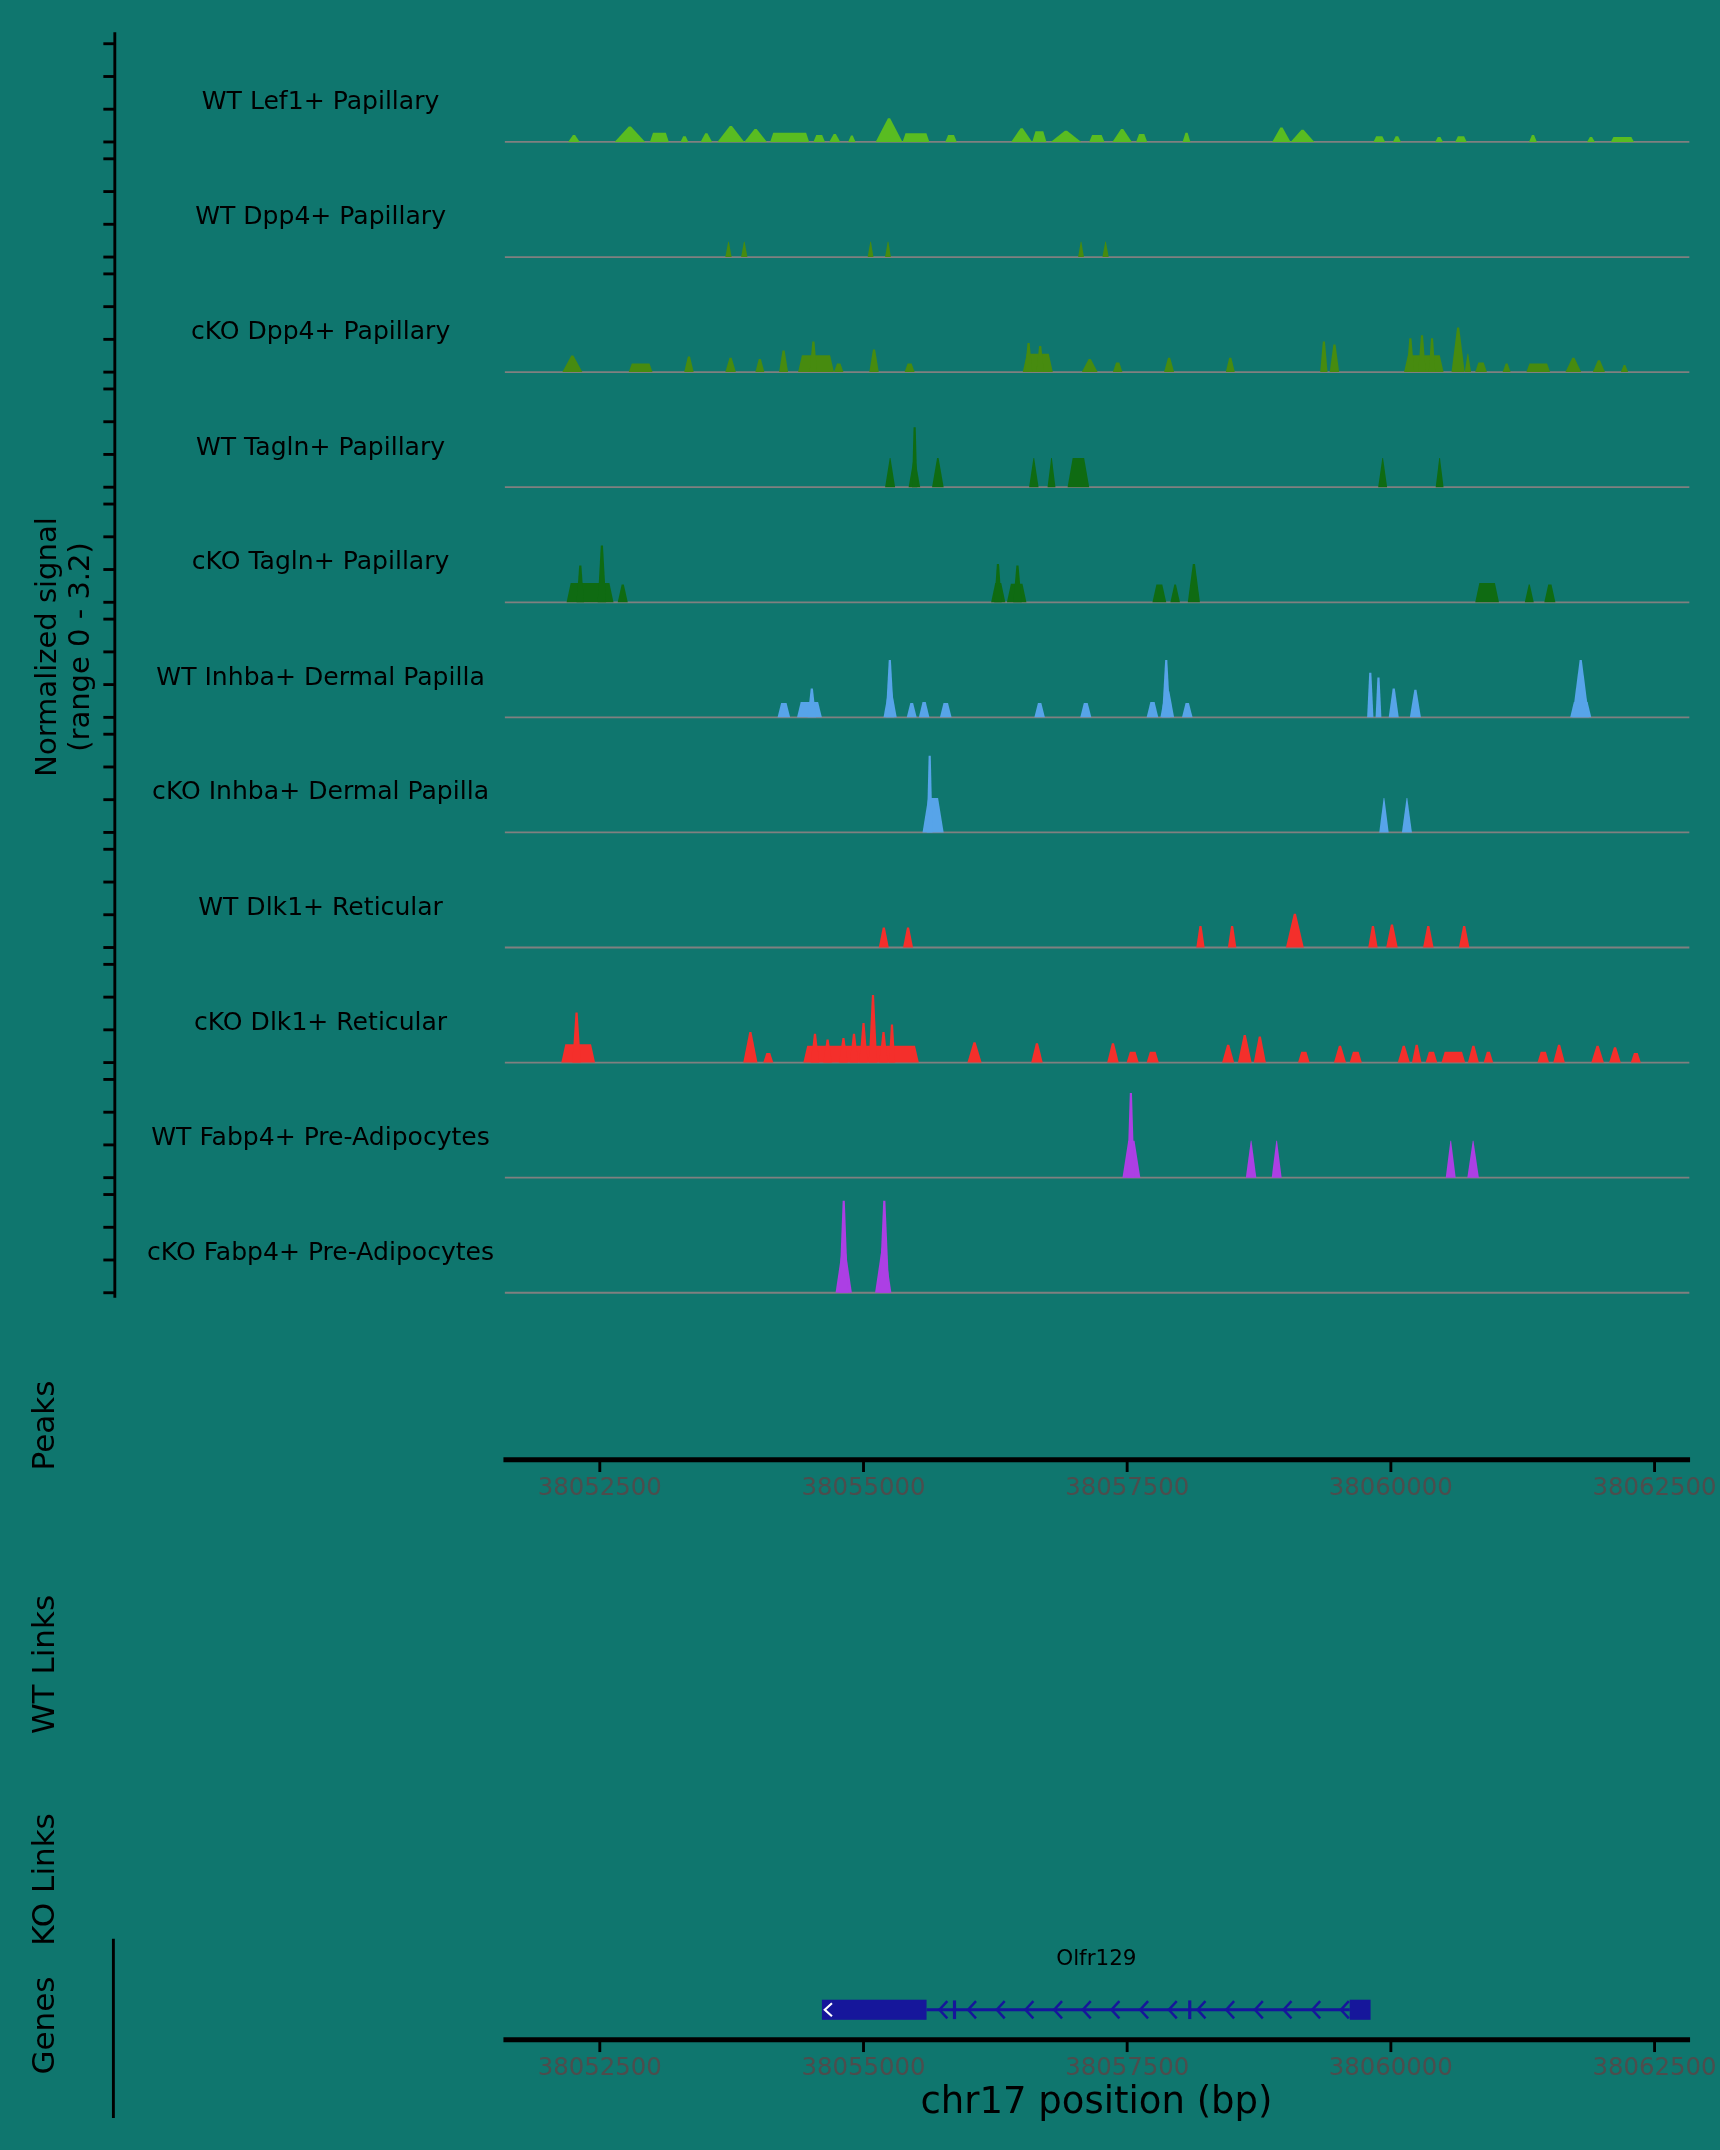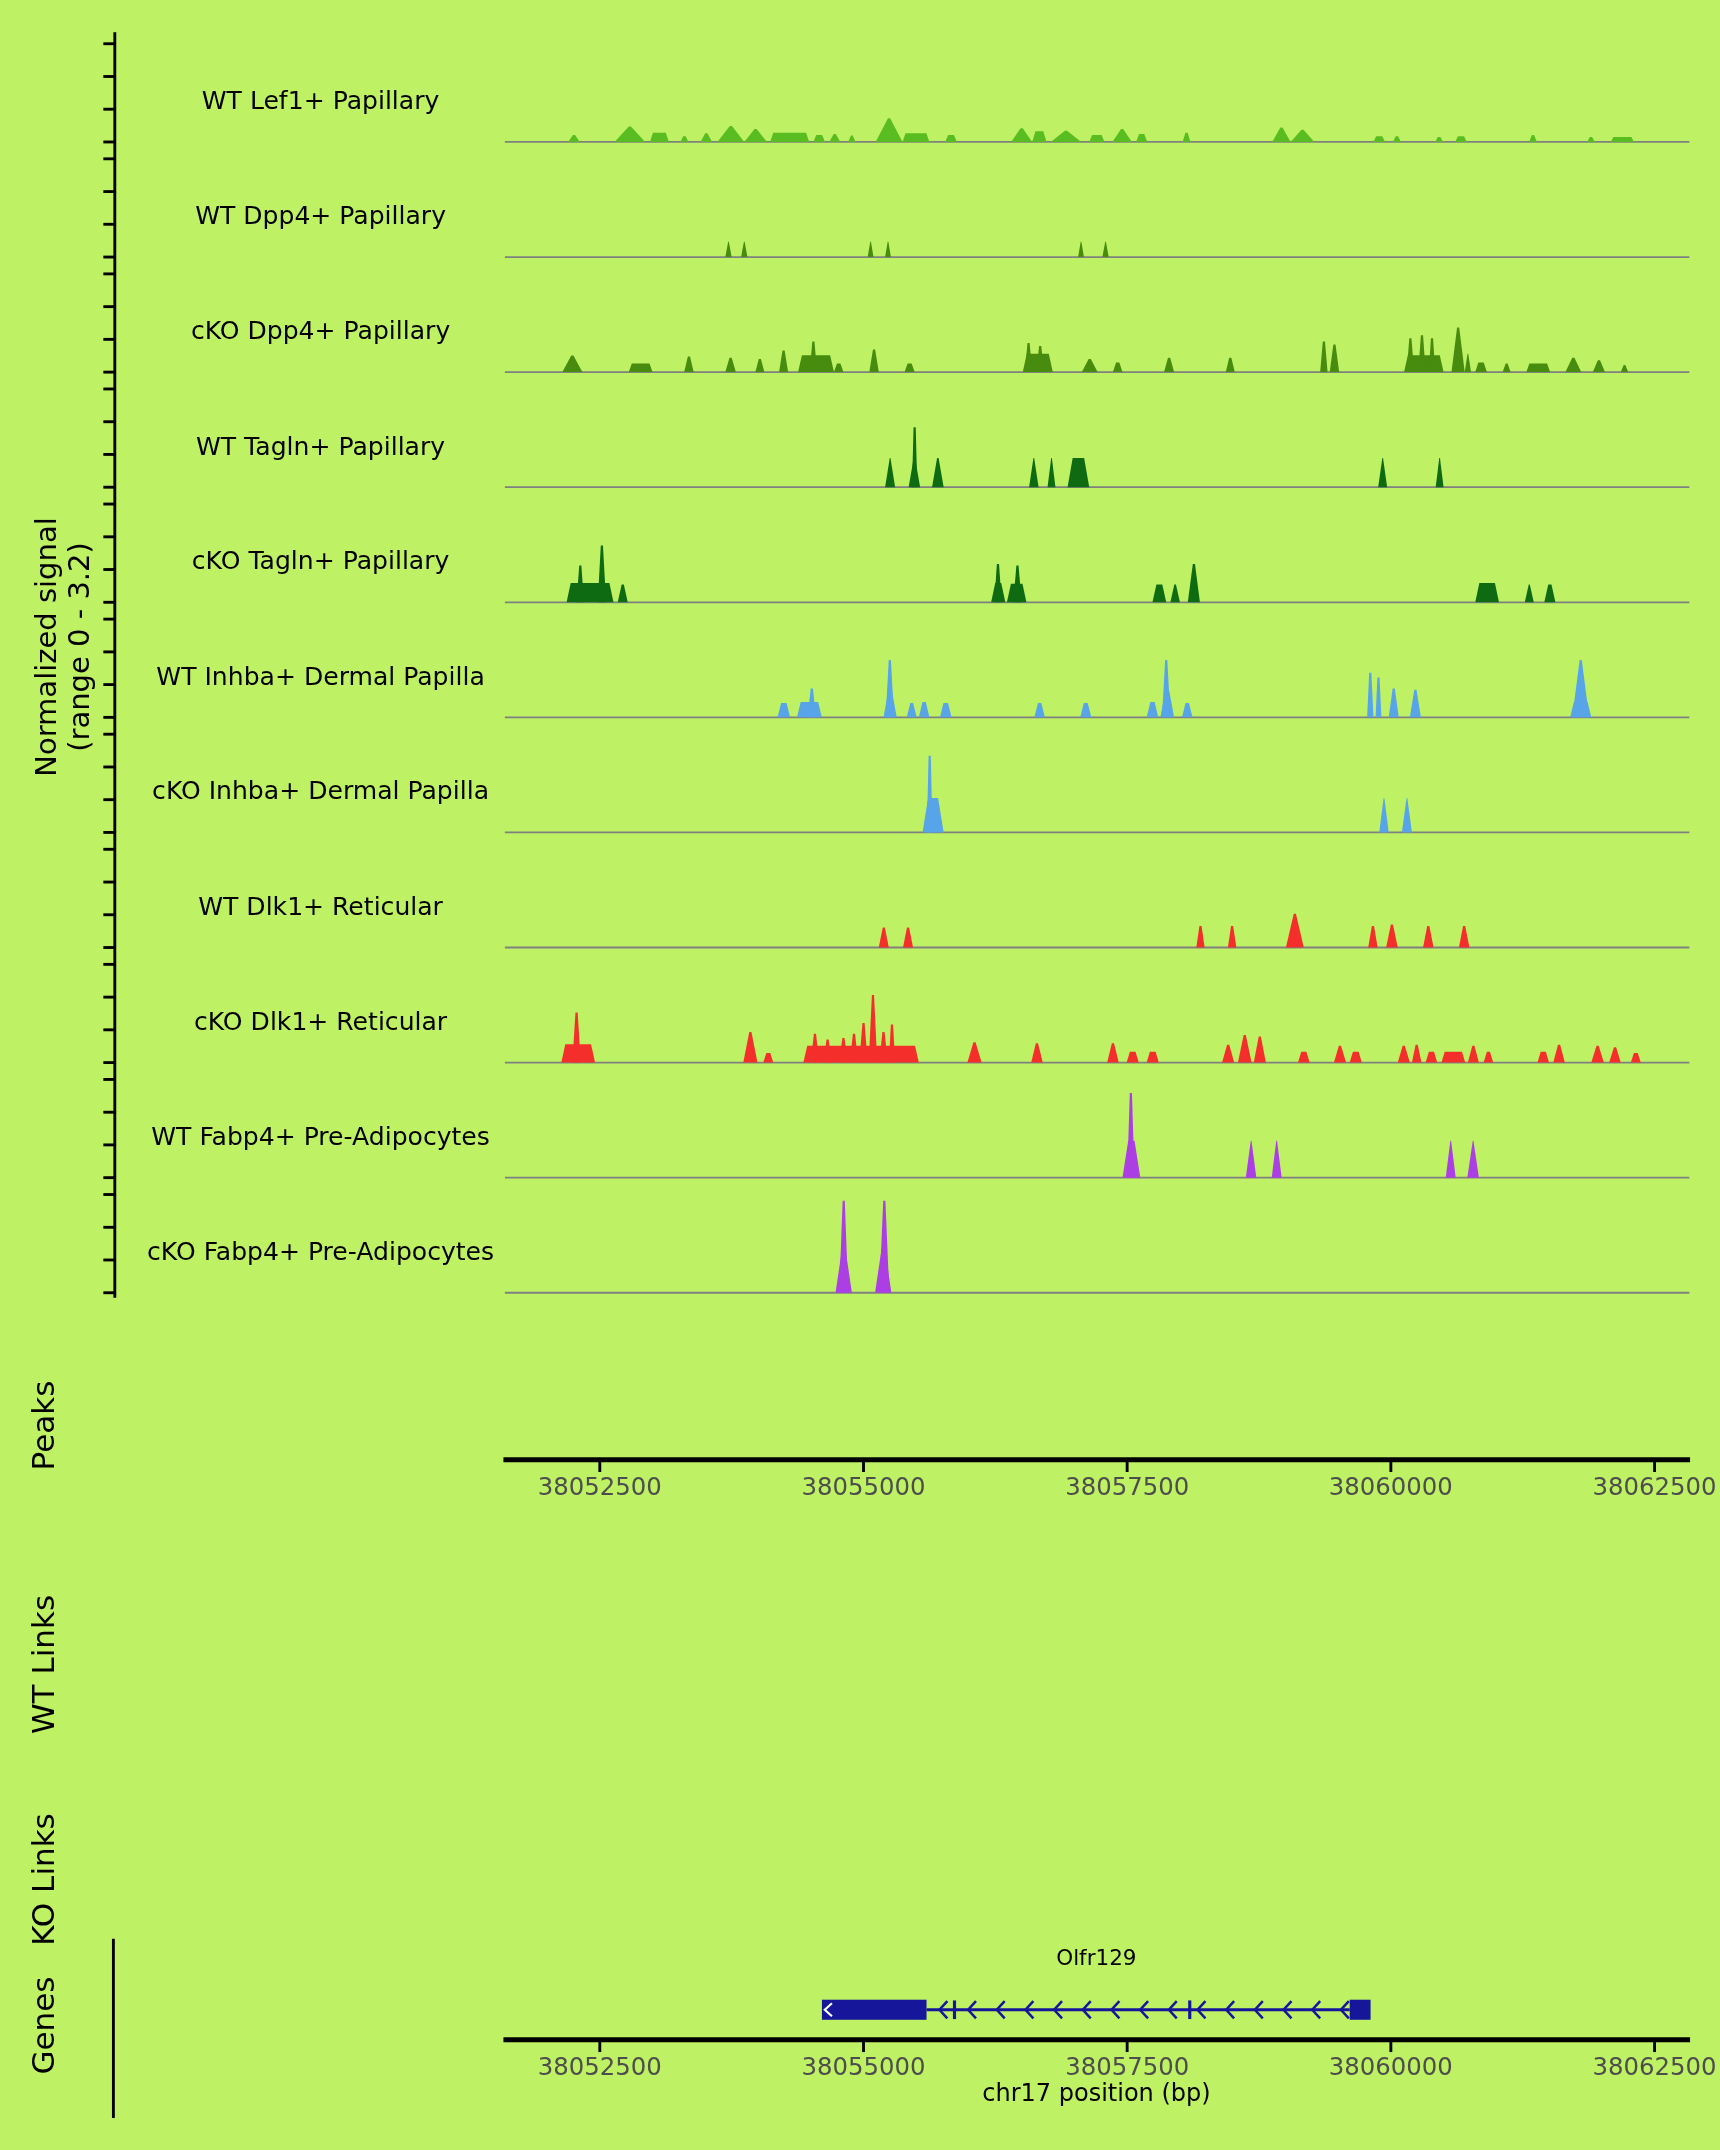--- a/index.html
+++ b/index.html
@@ -3,7 +3,7 @@
 <meta charset="utf-8">
 <style>
   html,body{margin:0;padding:0;background:#ffffff;}
-  .fig{position:relative;width:1721px;height:2151px;background:#bef264;
+  .fig{position:relative;width:1721px;height:2151px;background:#0f766e;
        font-family:"DejaVu Sans","Liberation Sans",sans-serif;overflow:hidden;}
   #chart-svg{position:absolute;left:0;top:0;}
   .ylabel{position:absolute;left:-367px;top:614px;width:860px;height:66px;

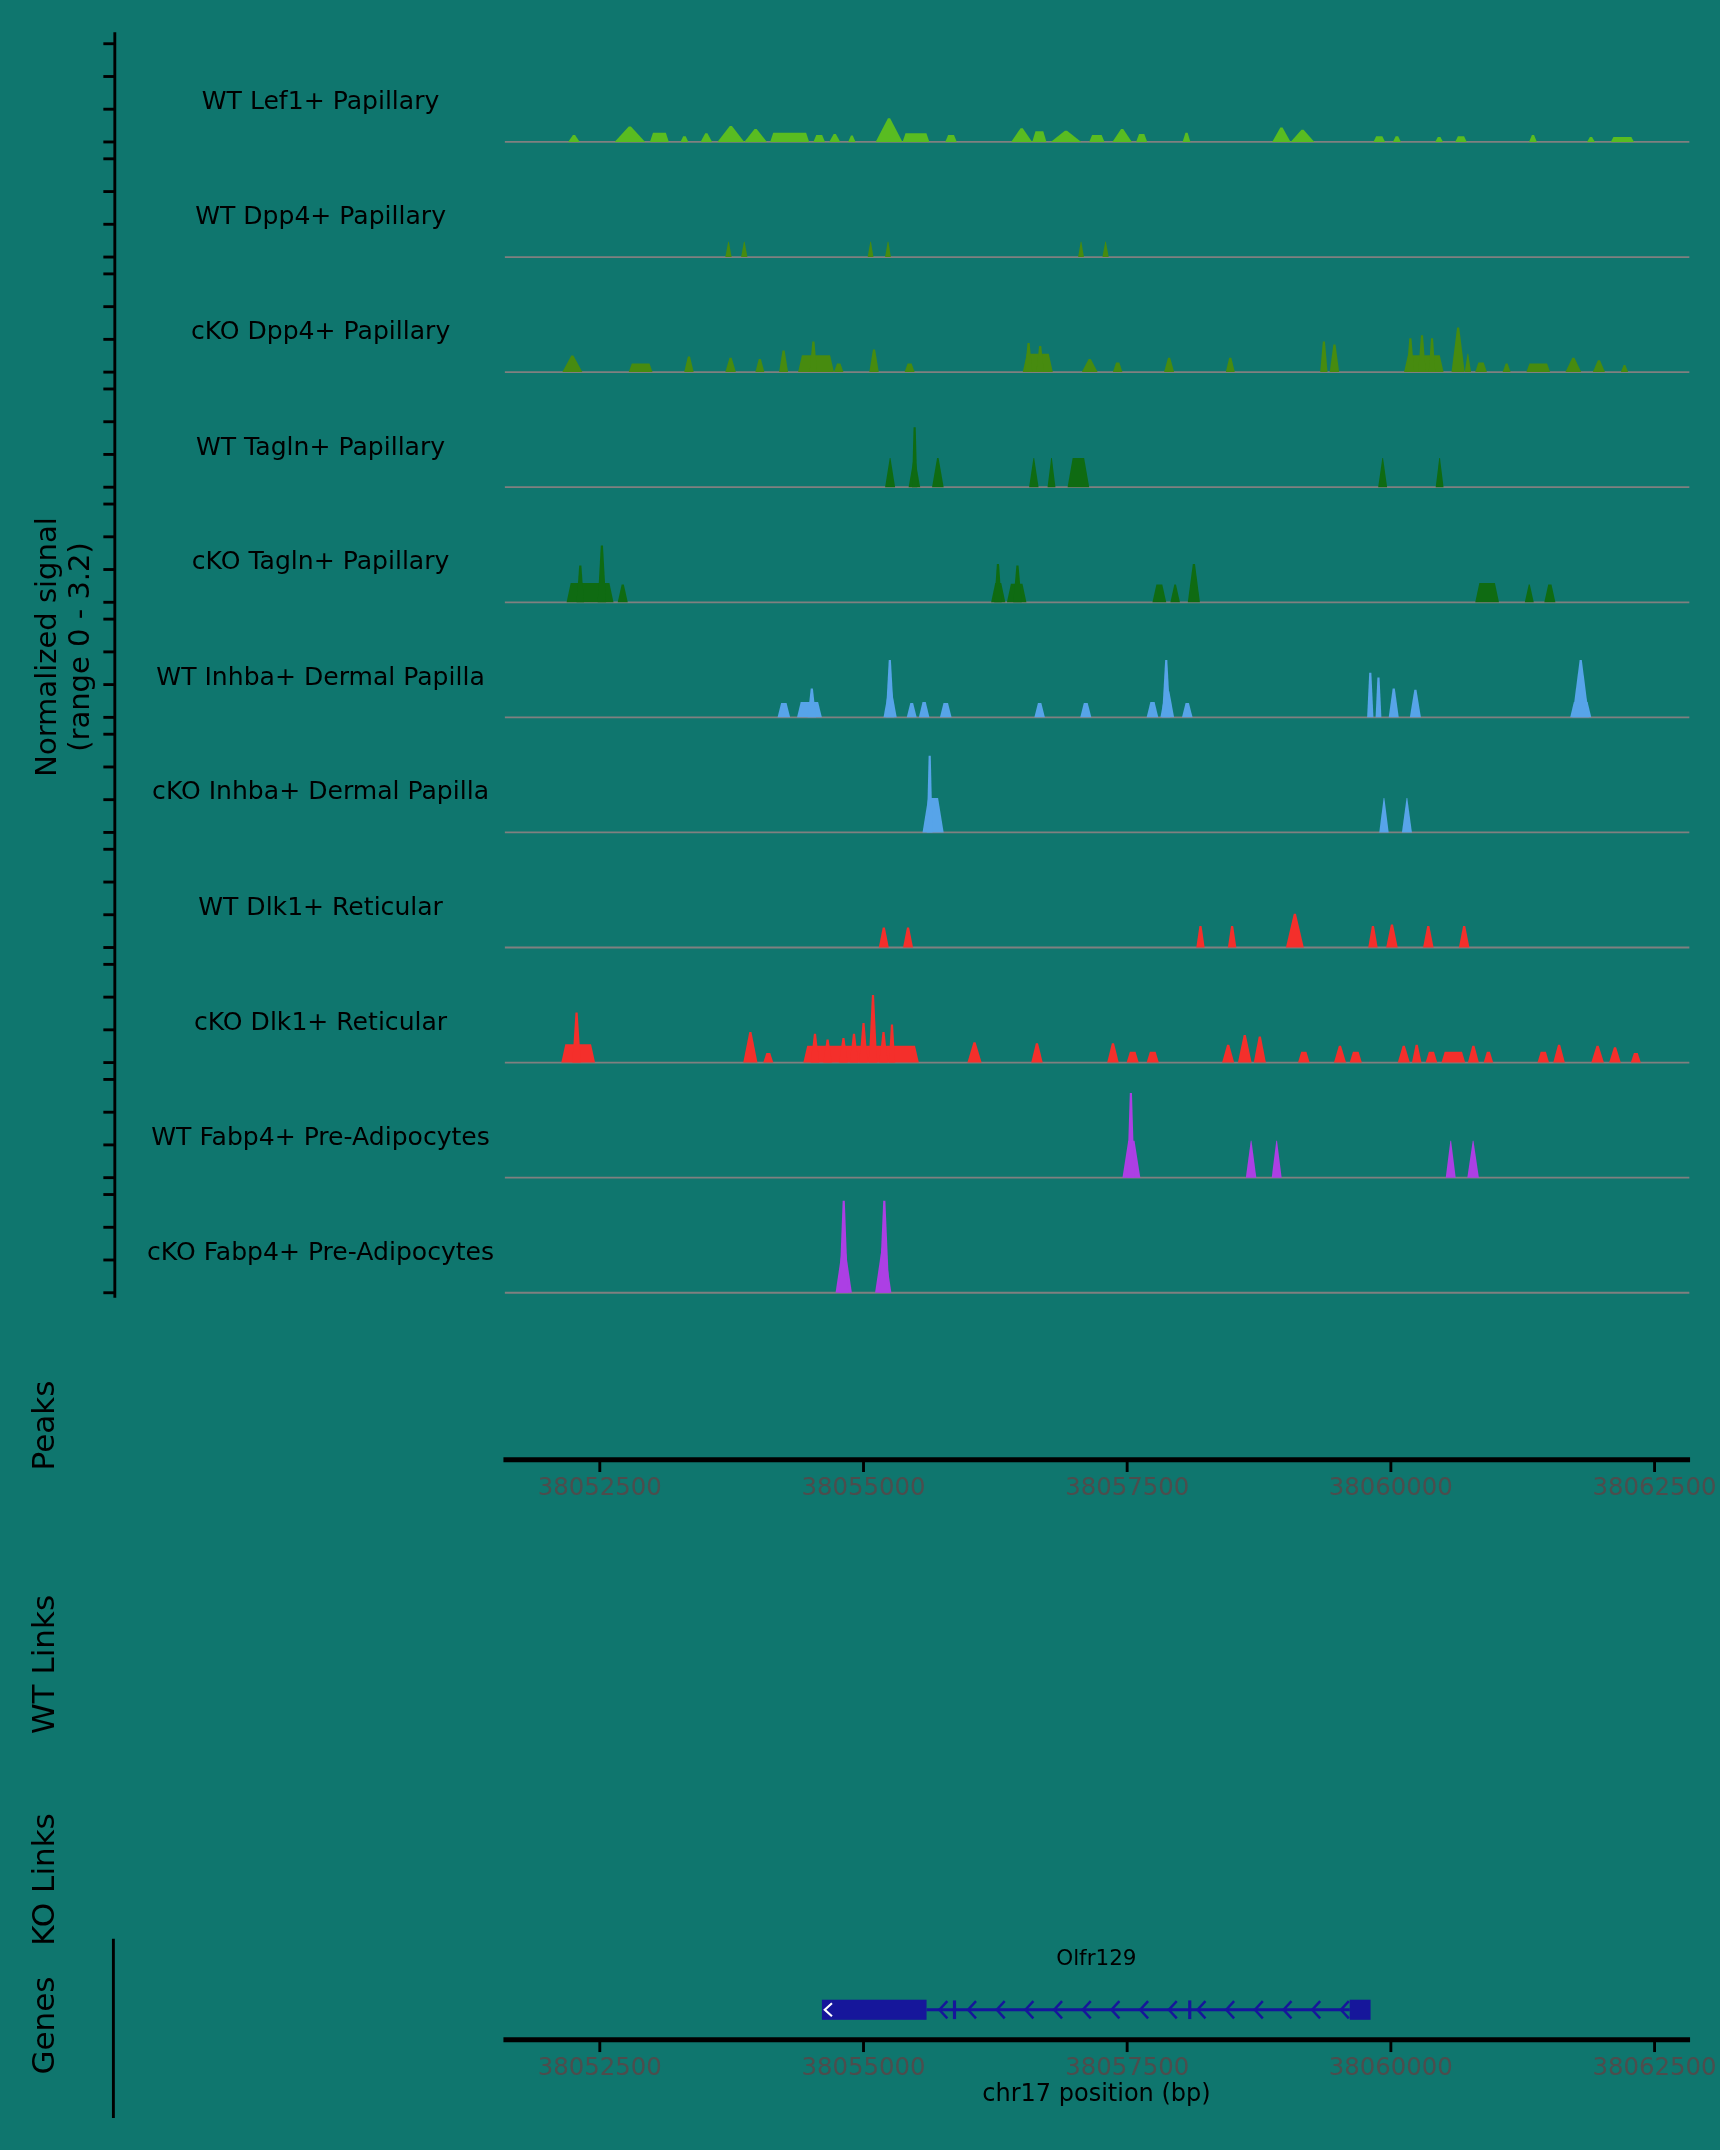--- a/index.html
+++ b/index.html
@@ -15,7 +15,7 @@
   #lbl-kolinks{left:-79px;top:1861px;}
   #lbl-genes{left:-79px;top:2007px;}
   .xtitle{position:absolute;left:774px;top:2079px;width:645px;height:39px;
-          text-align:center;font-size:24px;color:#000;}
+          text-align:center;font-size:37px;color:#000;}
 </style>
 </head>
 <body>

